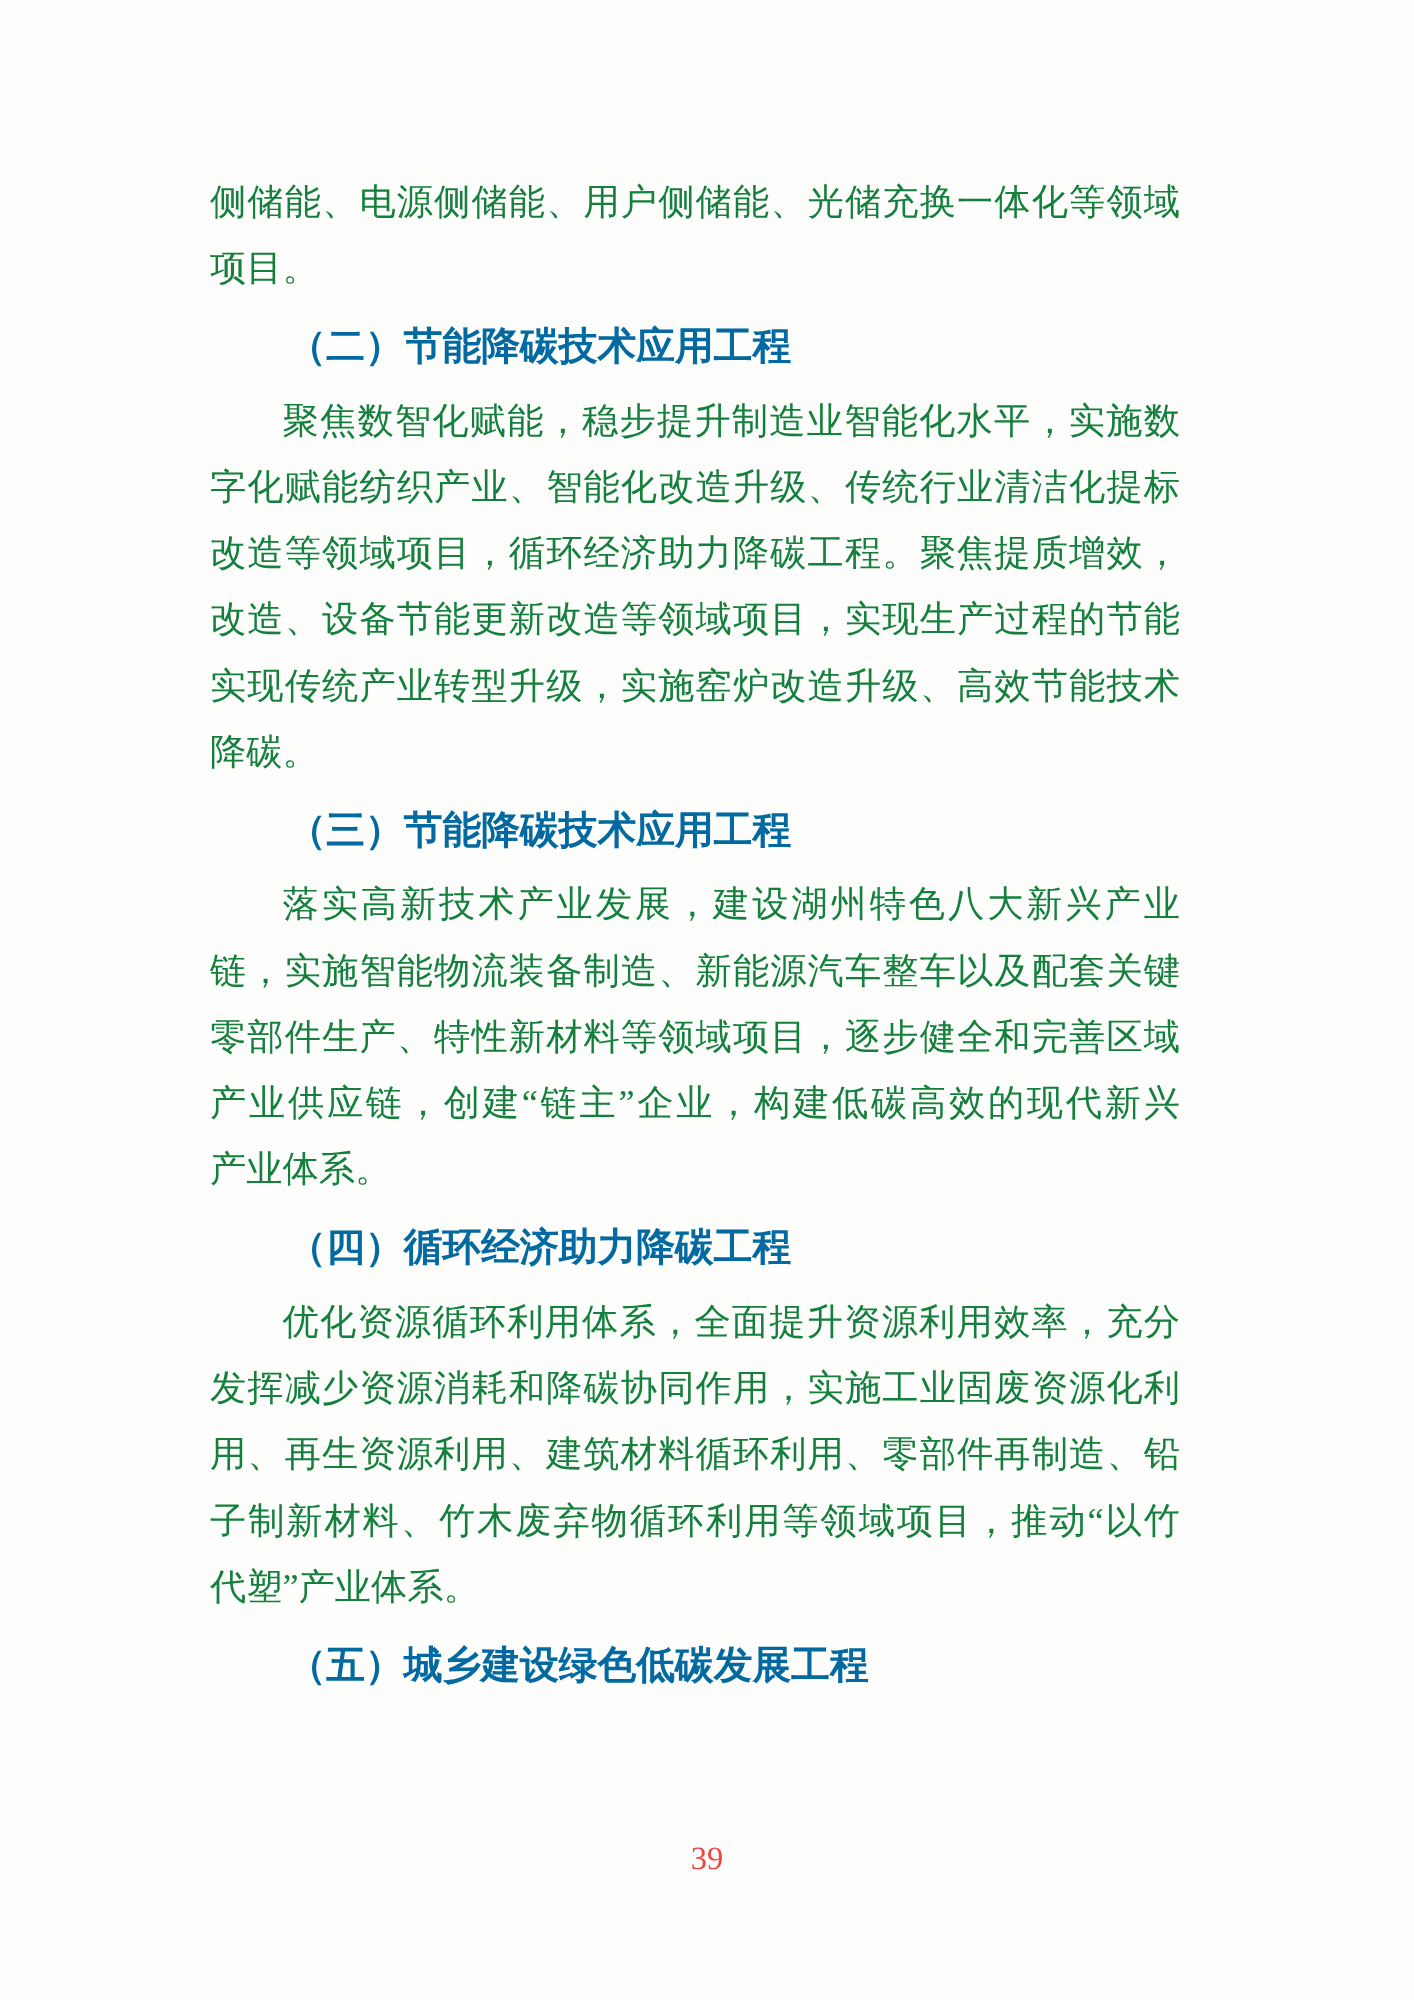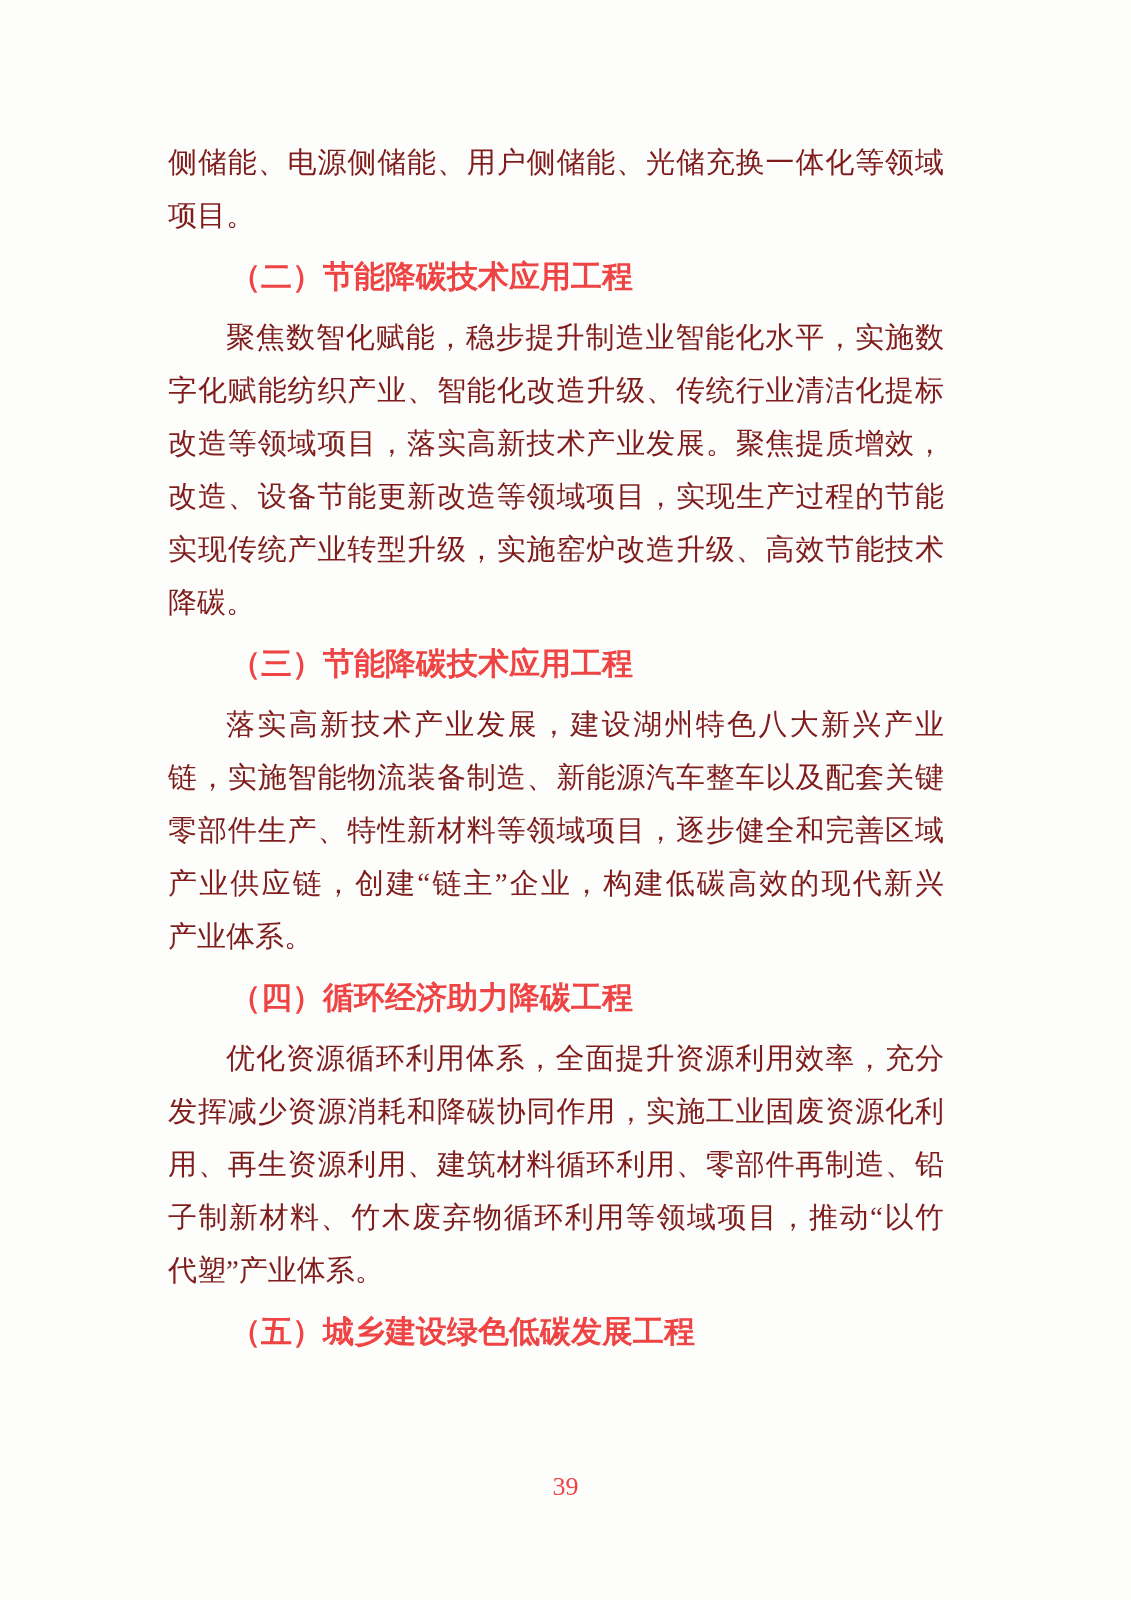--- a/index.html
+++ b/index.html
@@ -25,7 +25,7 @@
   .line {
     font-size: 29px;
     line-height: 53px;
-    color: #7f1d1d;
+    color: #15803d;
     white-space: nowrap;
     text-align: justify;
     text-align-last: justify;

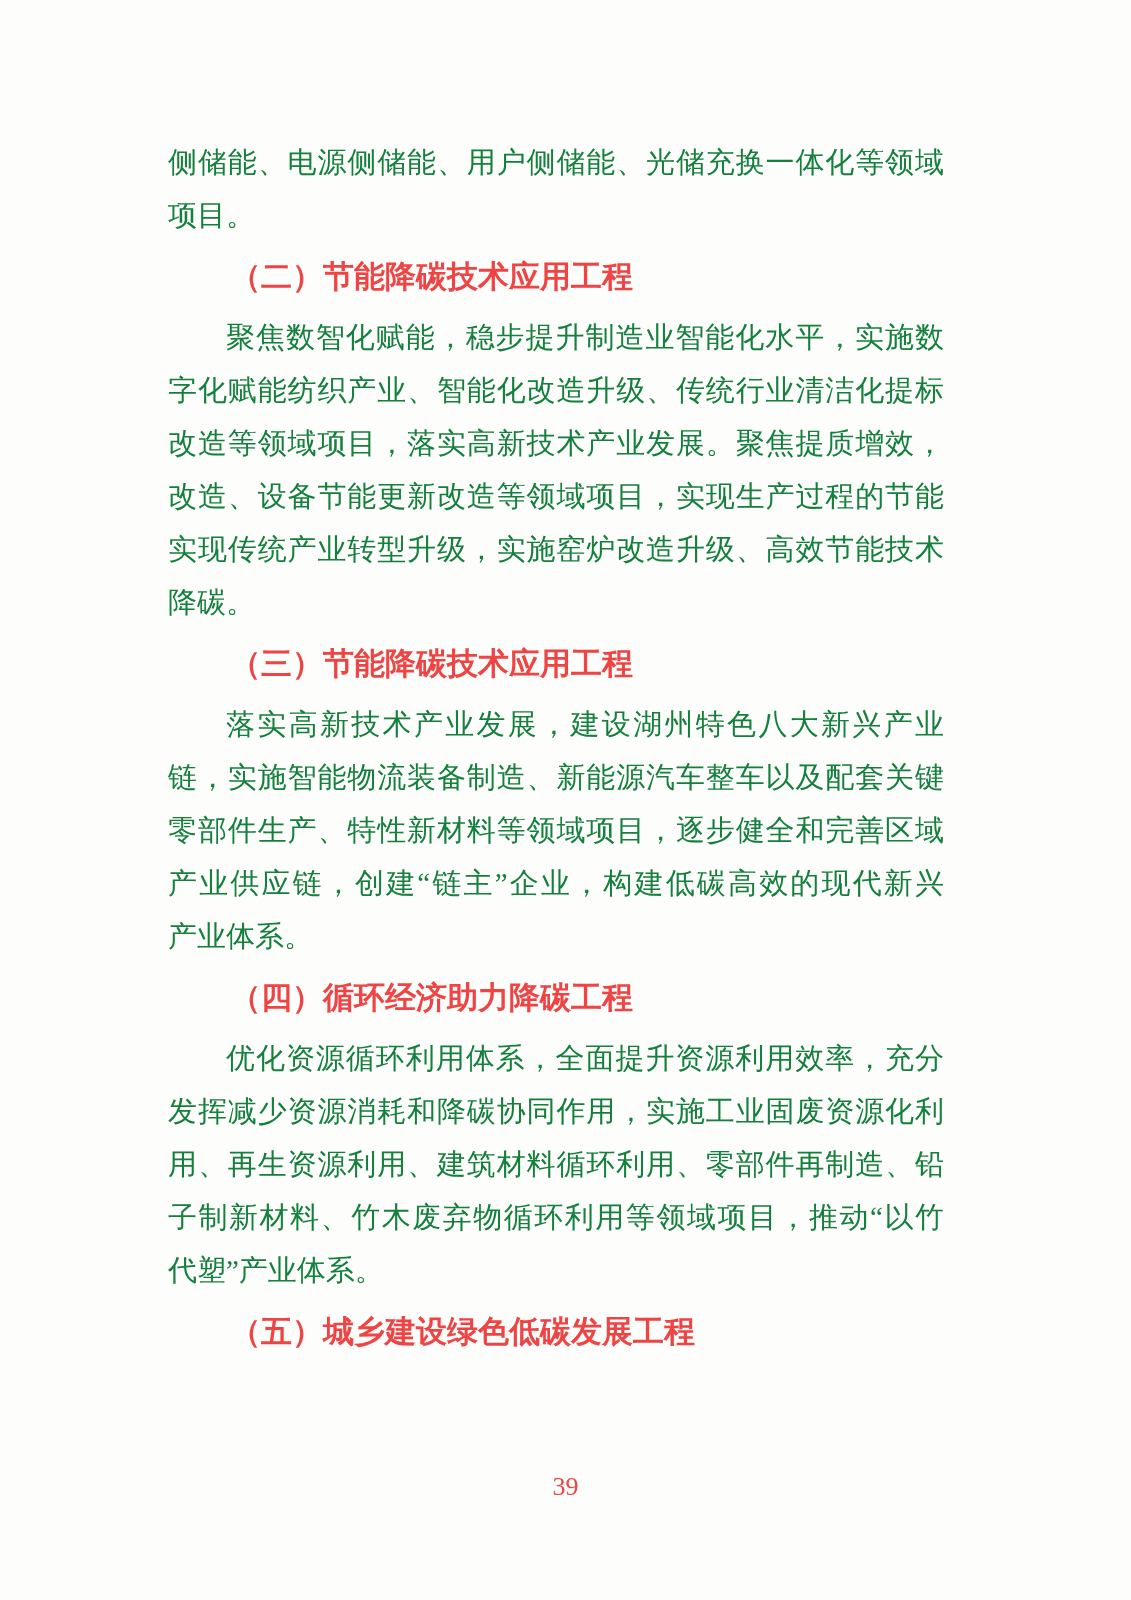--- a/index.html
+++ b/index.html
@@ -41,7 +41,7 @@
     font-size: 31px;
     line-height: 53px;
     font-weight: 700;
-    color: #ef4444;
+    color: #0369a1;
     text-indent: 2em;
     white-space: nowrap;
     margin: 8px 0;

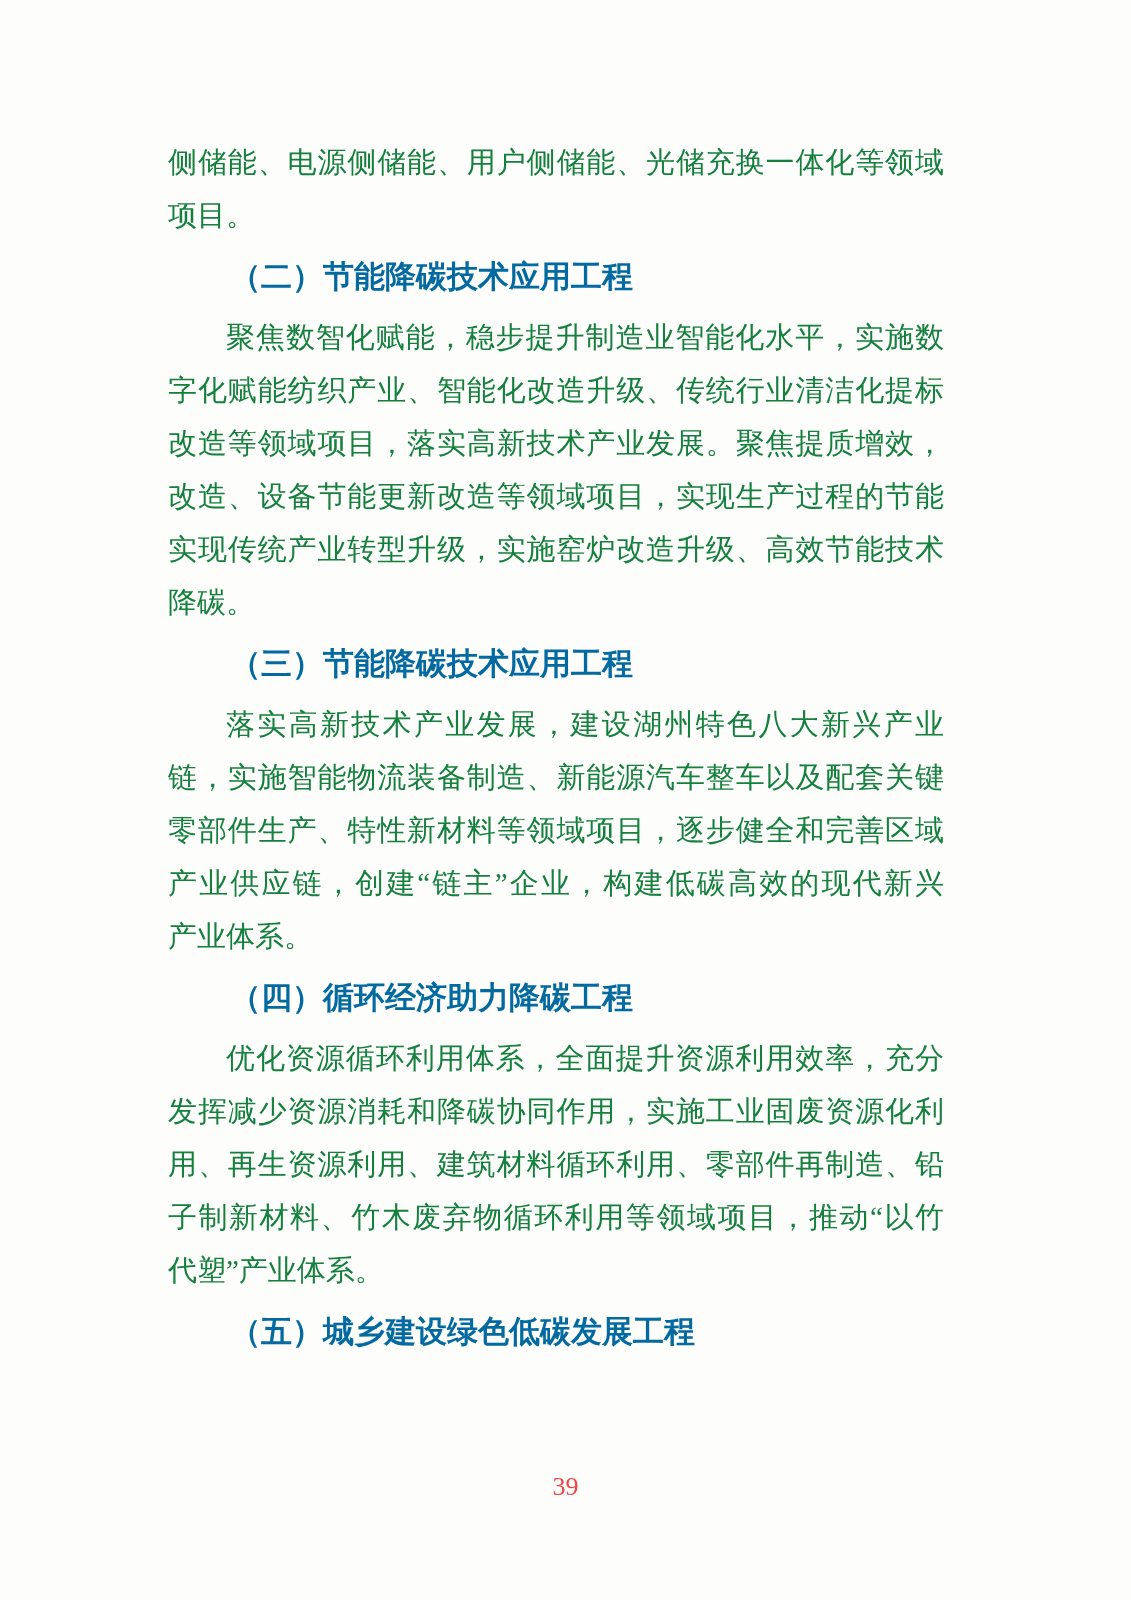--- a/index.html
+++ b/index.html
@@ -71,7 +71,7 @@
 
     <div class="line indent">聚焦数智化赋能，稳步提升制造业智能化水平，实施数</div>
     <div class="line">字化赋能纺织产业、智能化改造升级、传统行业清洁化提标</div>
-    <div class="line">改造等领域项目，落实高新技术产业发展。聚焦提质增效，</div>
+    <div class="line">改造等领域项目，循环经济助力降碳工程。聚焦提质增效，</div>
     <div class="line">改造、设备节能更新改造等领域项目，实现生产过程的节能</div>
     <div class="line">实现传统产业转型升级，实施窑炉改造升级、高效节能技术</div>
     <div class="line short">降碳。</div>

